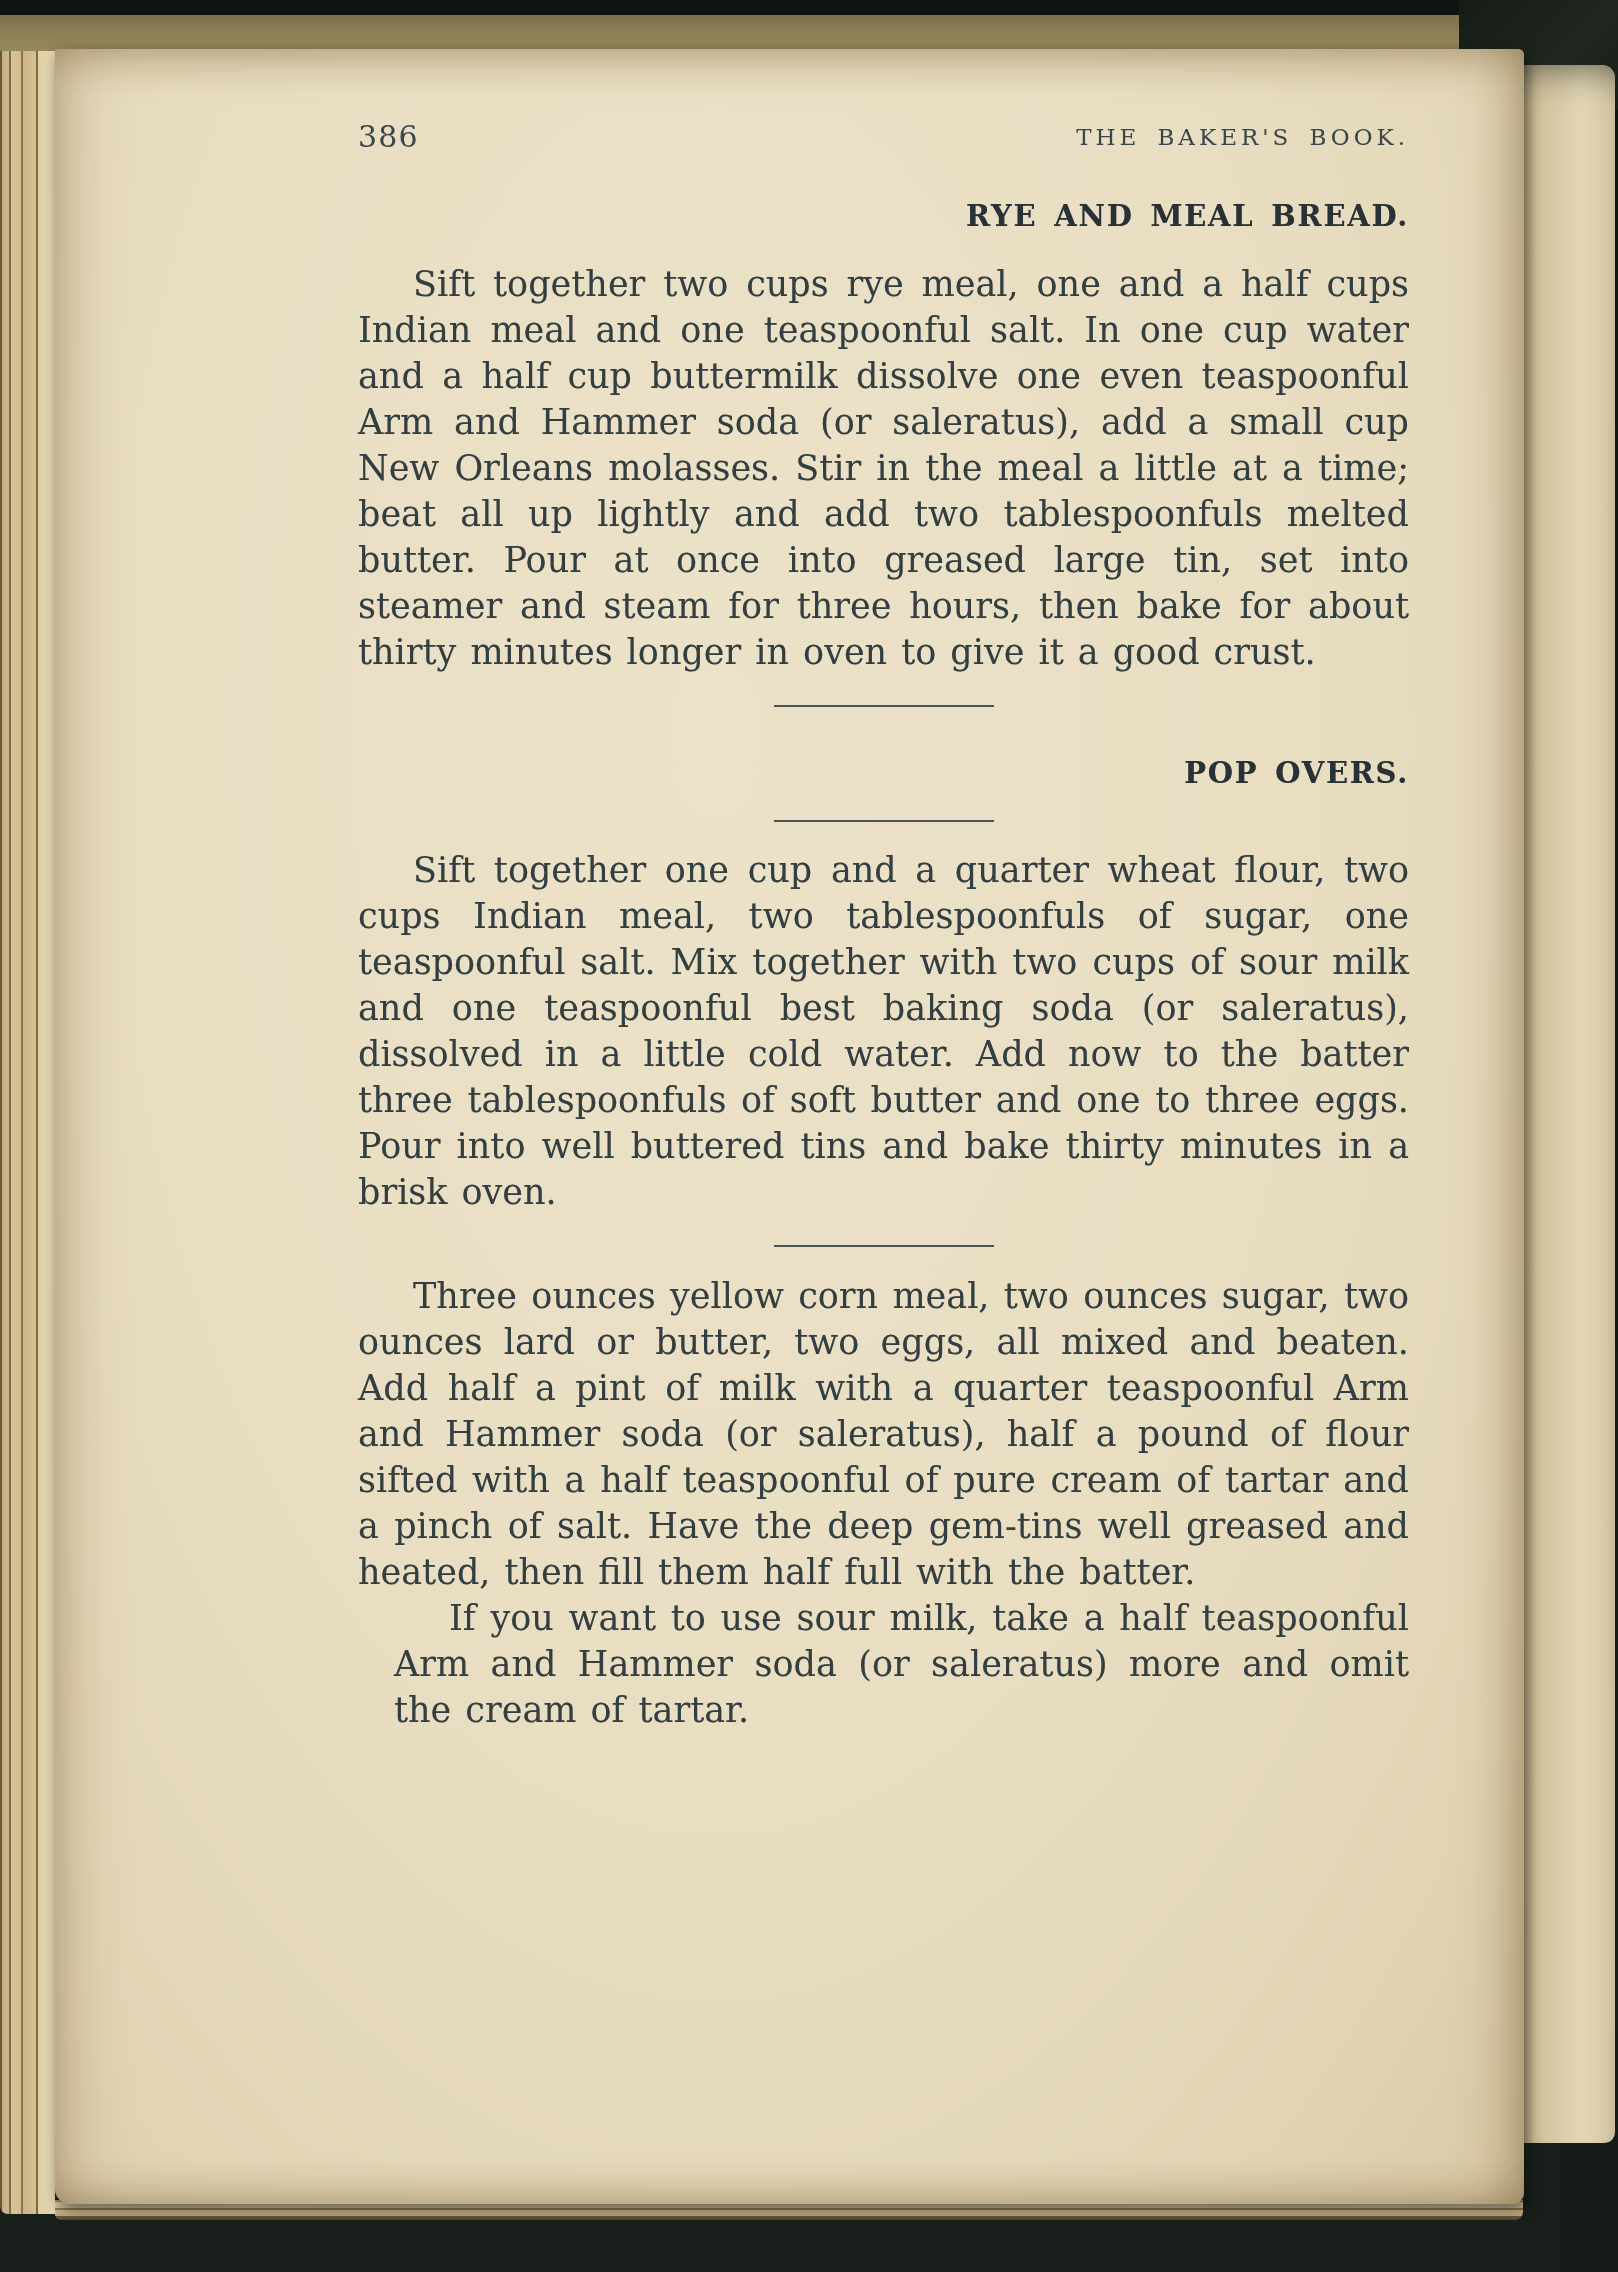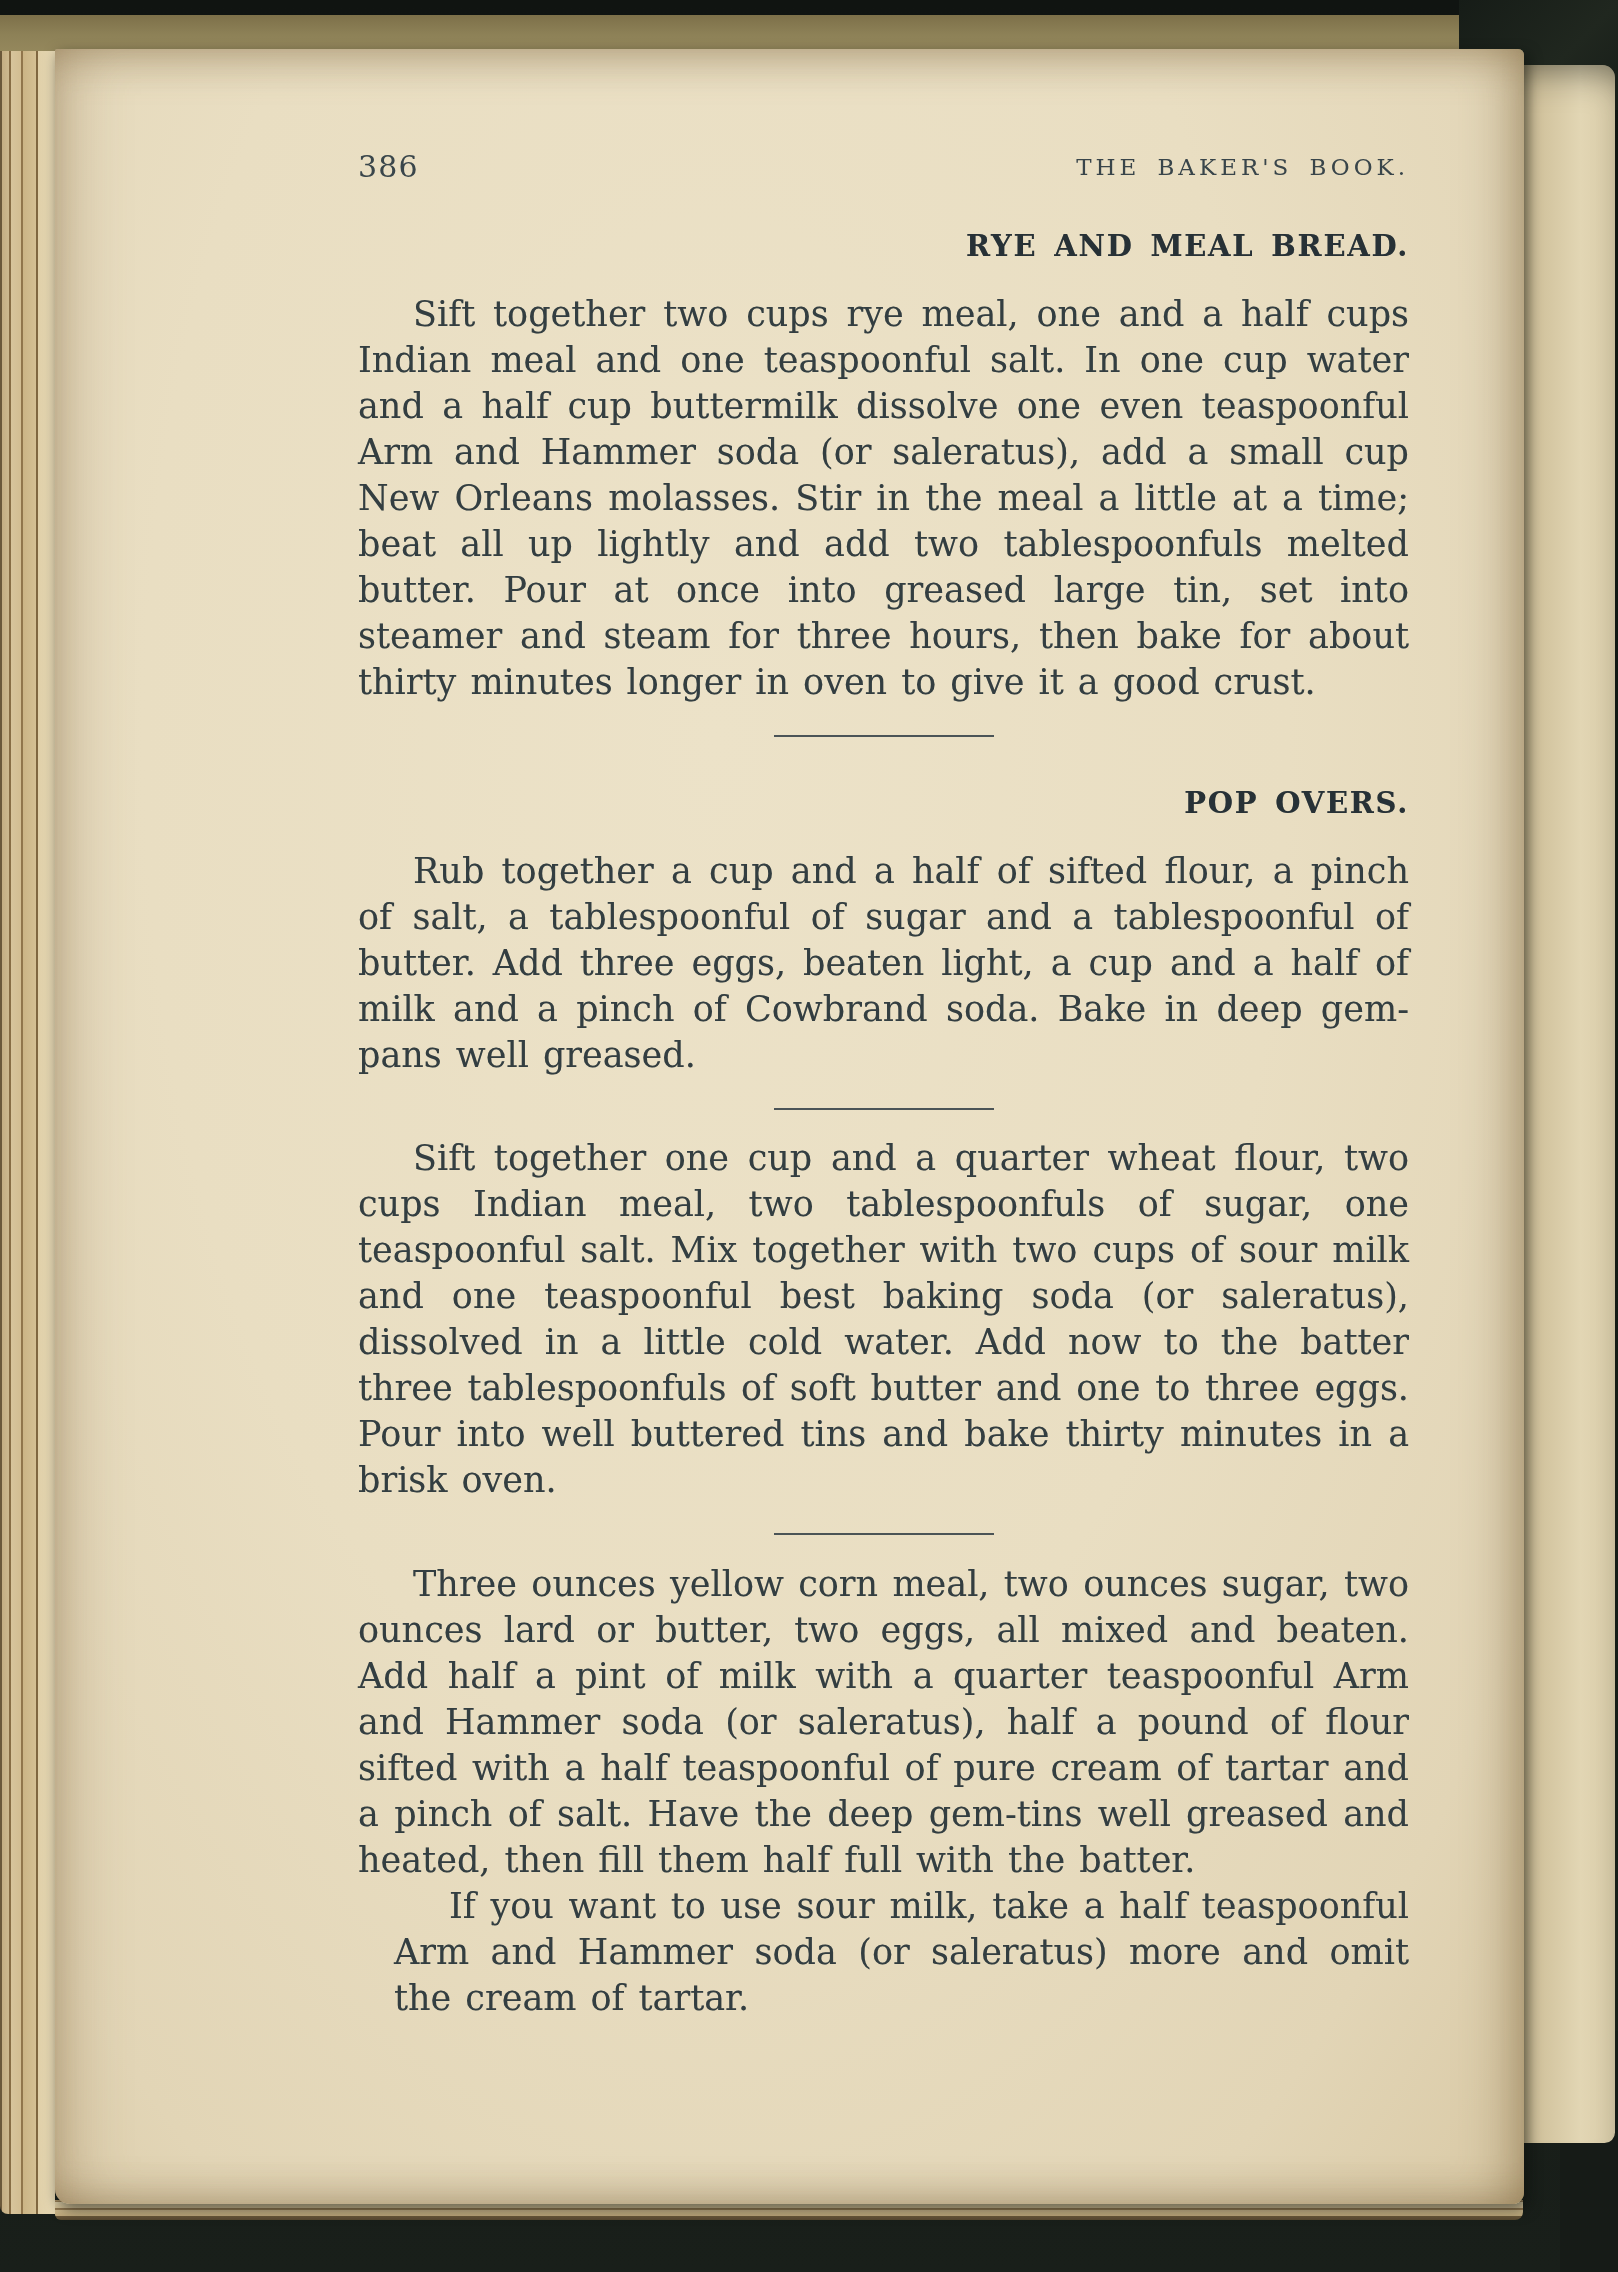--- a/index.html
+++ b/index.html
@@ -71,7 +71,7 @@
 
   .content {
     position: absolute; left: 0; top: 0; width: 1469px; height: 2155px;
-    padding: 102px 115px 0 303px; box-sizing: border-box;
+    padding: 72px 115px 0 303px; box-sizing: border-box;
     color: #333e41;
   }
 

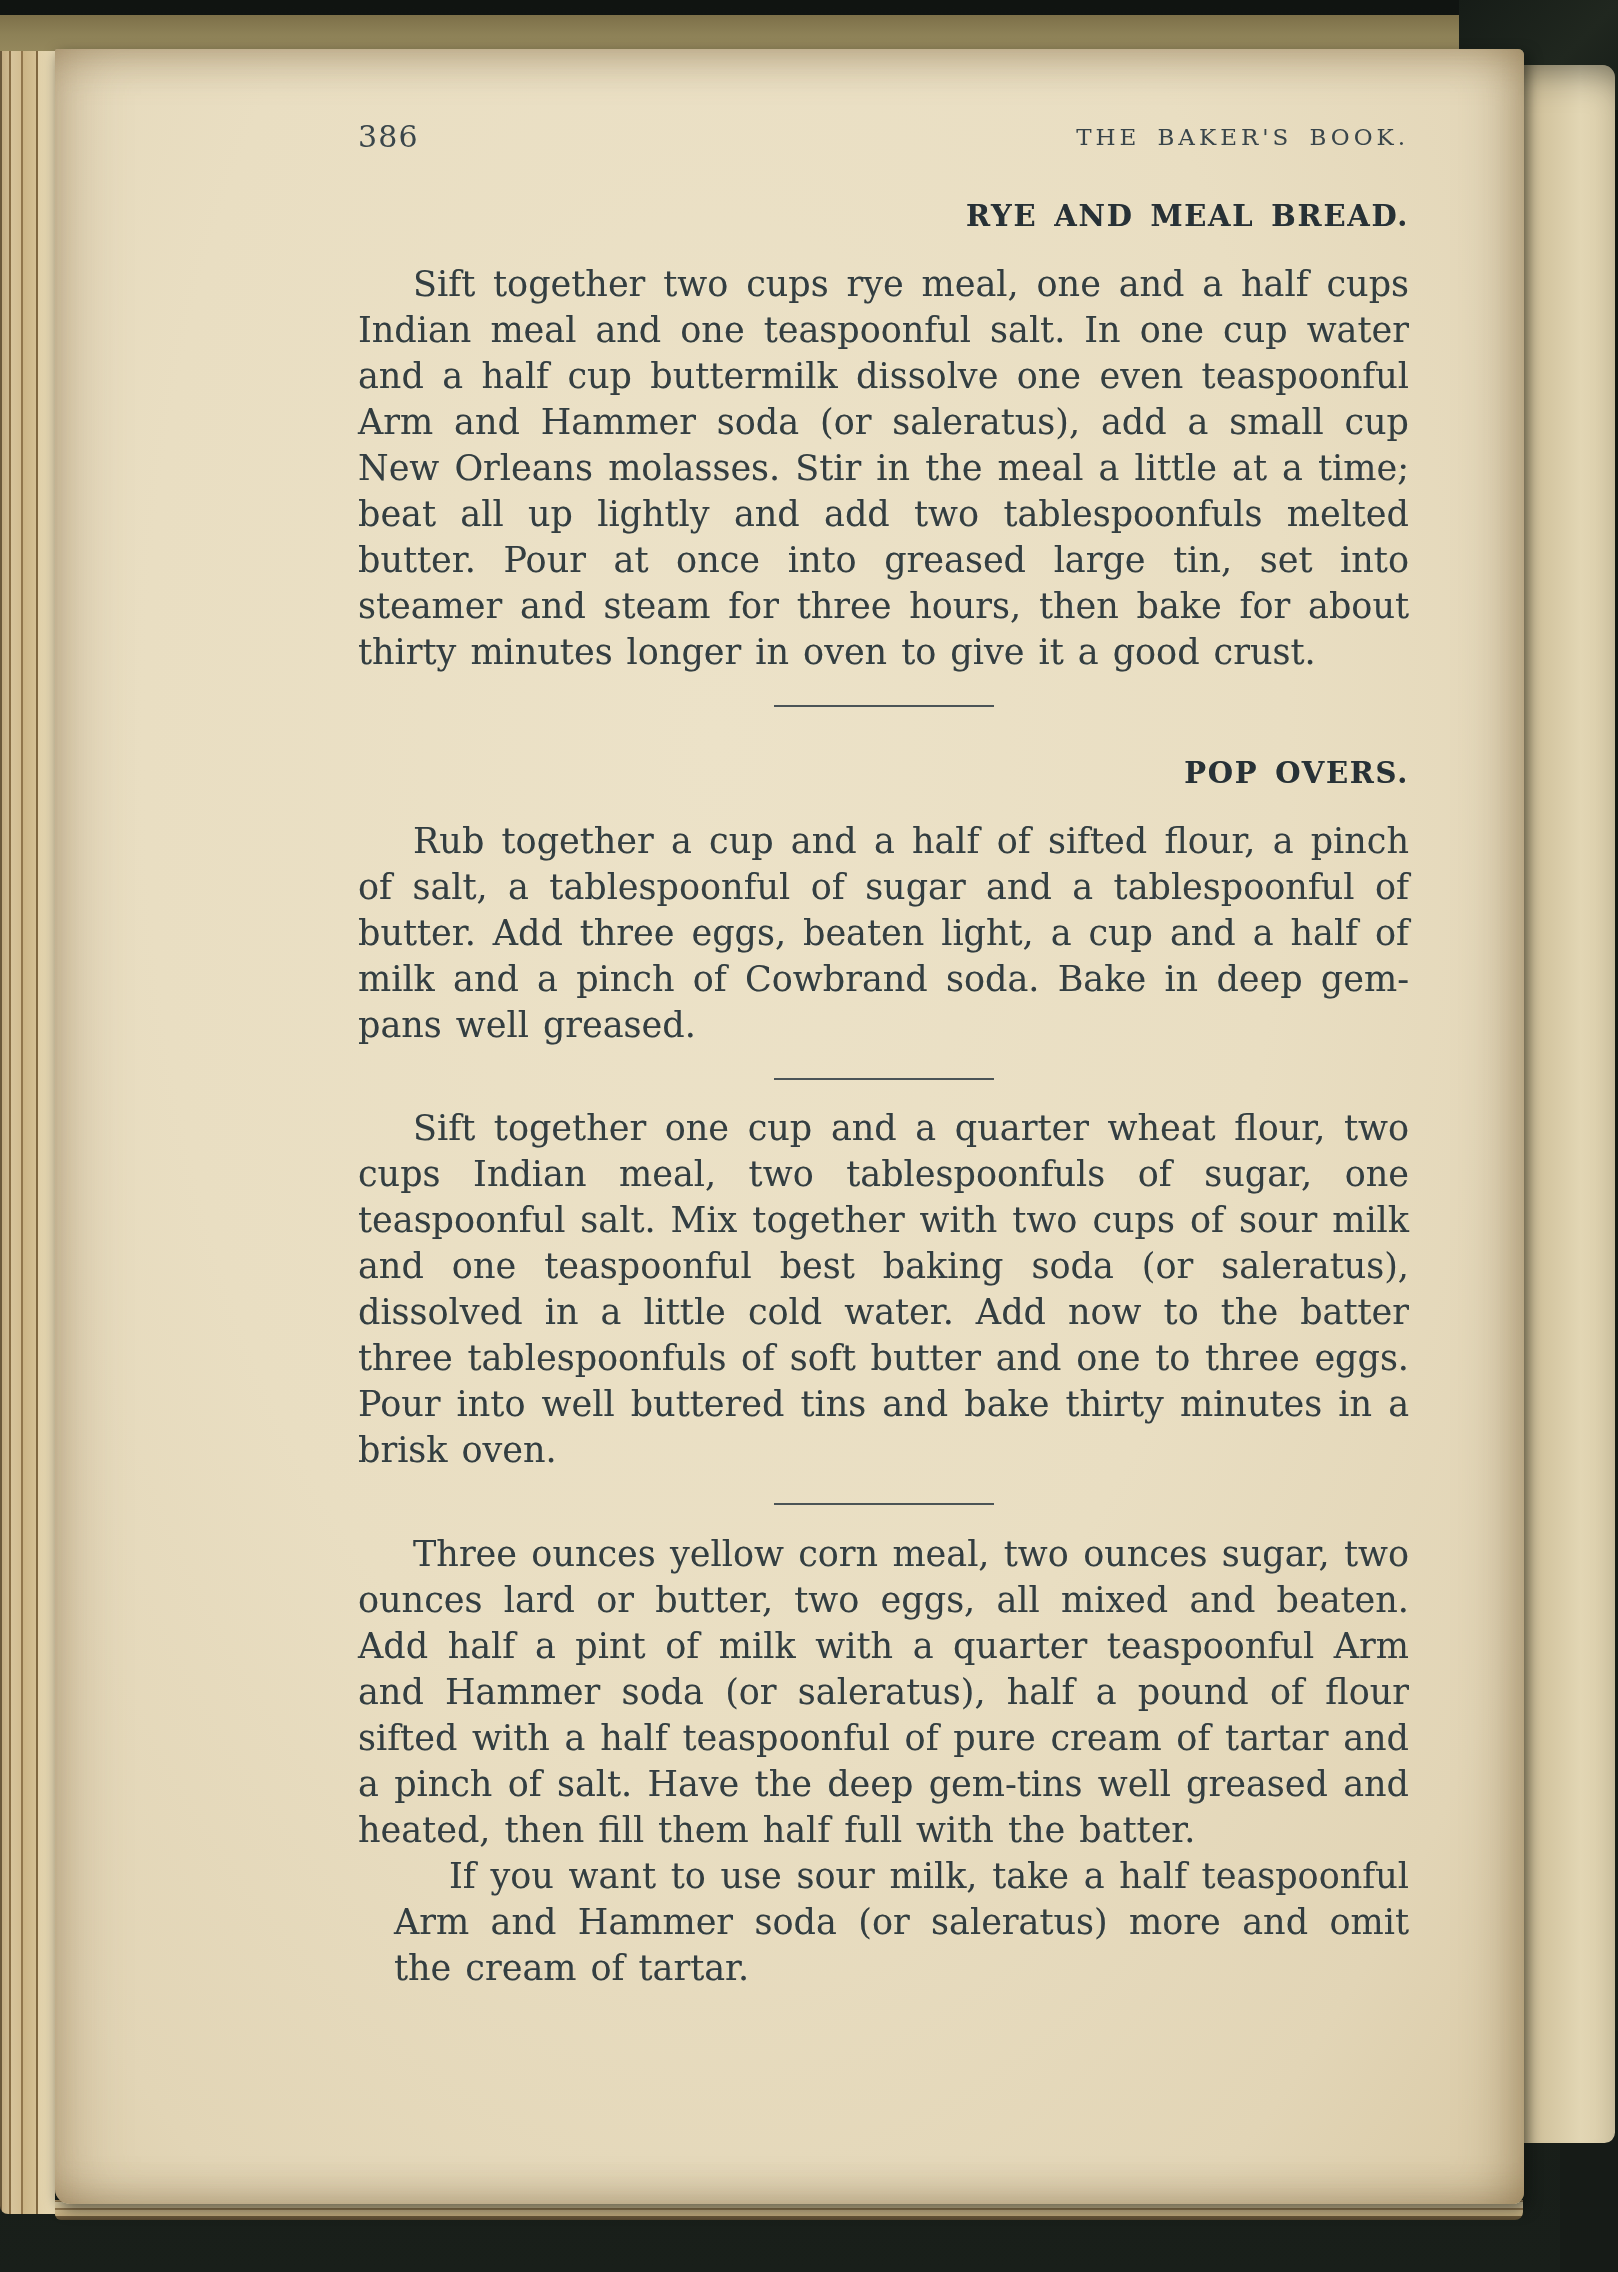--- a/index.html
+++ b/index.html
@@ -136,7 +136,6 @@
 
       <div>
         <h2 class="section-title">POP OVERS.</h2>
-        <p class="body-par">Rub together a cup and a half of sifted flour, a pinch of salt, a tablespoonful of sugar and a tablespoonful of butter.  Add three eggs, beaten light, a cup and a half of milk and a pinch of Cowbrand soda.  Bake in deep gem-pans well greased.</p>
       </div>
 
       <hr class="divider">

